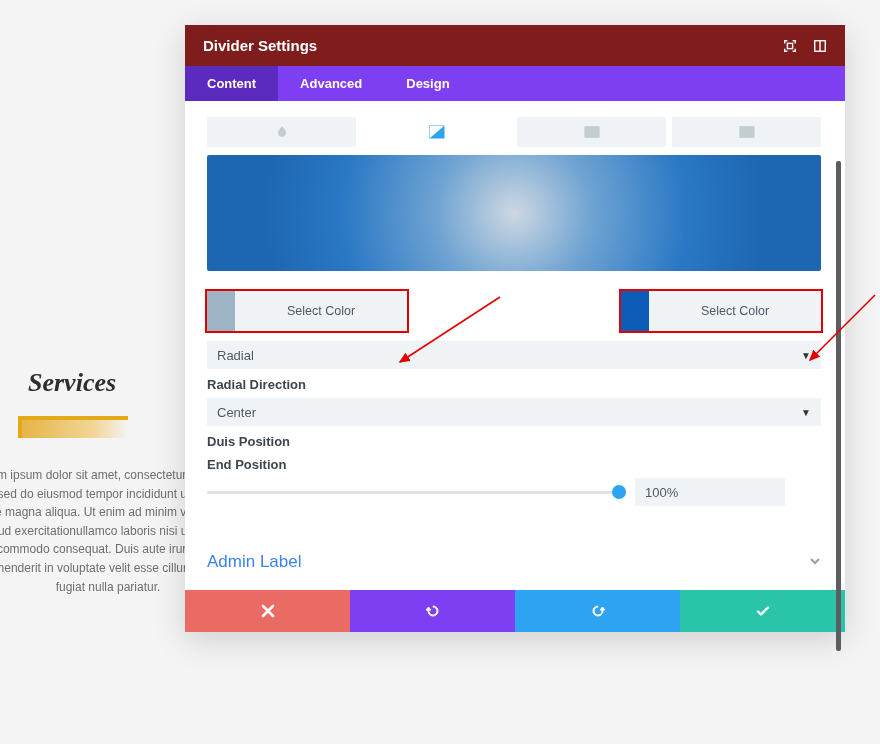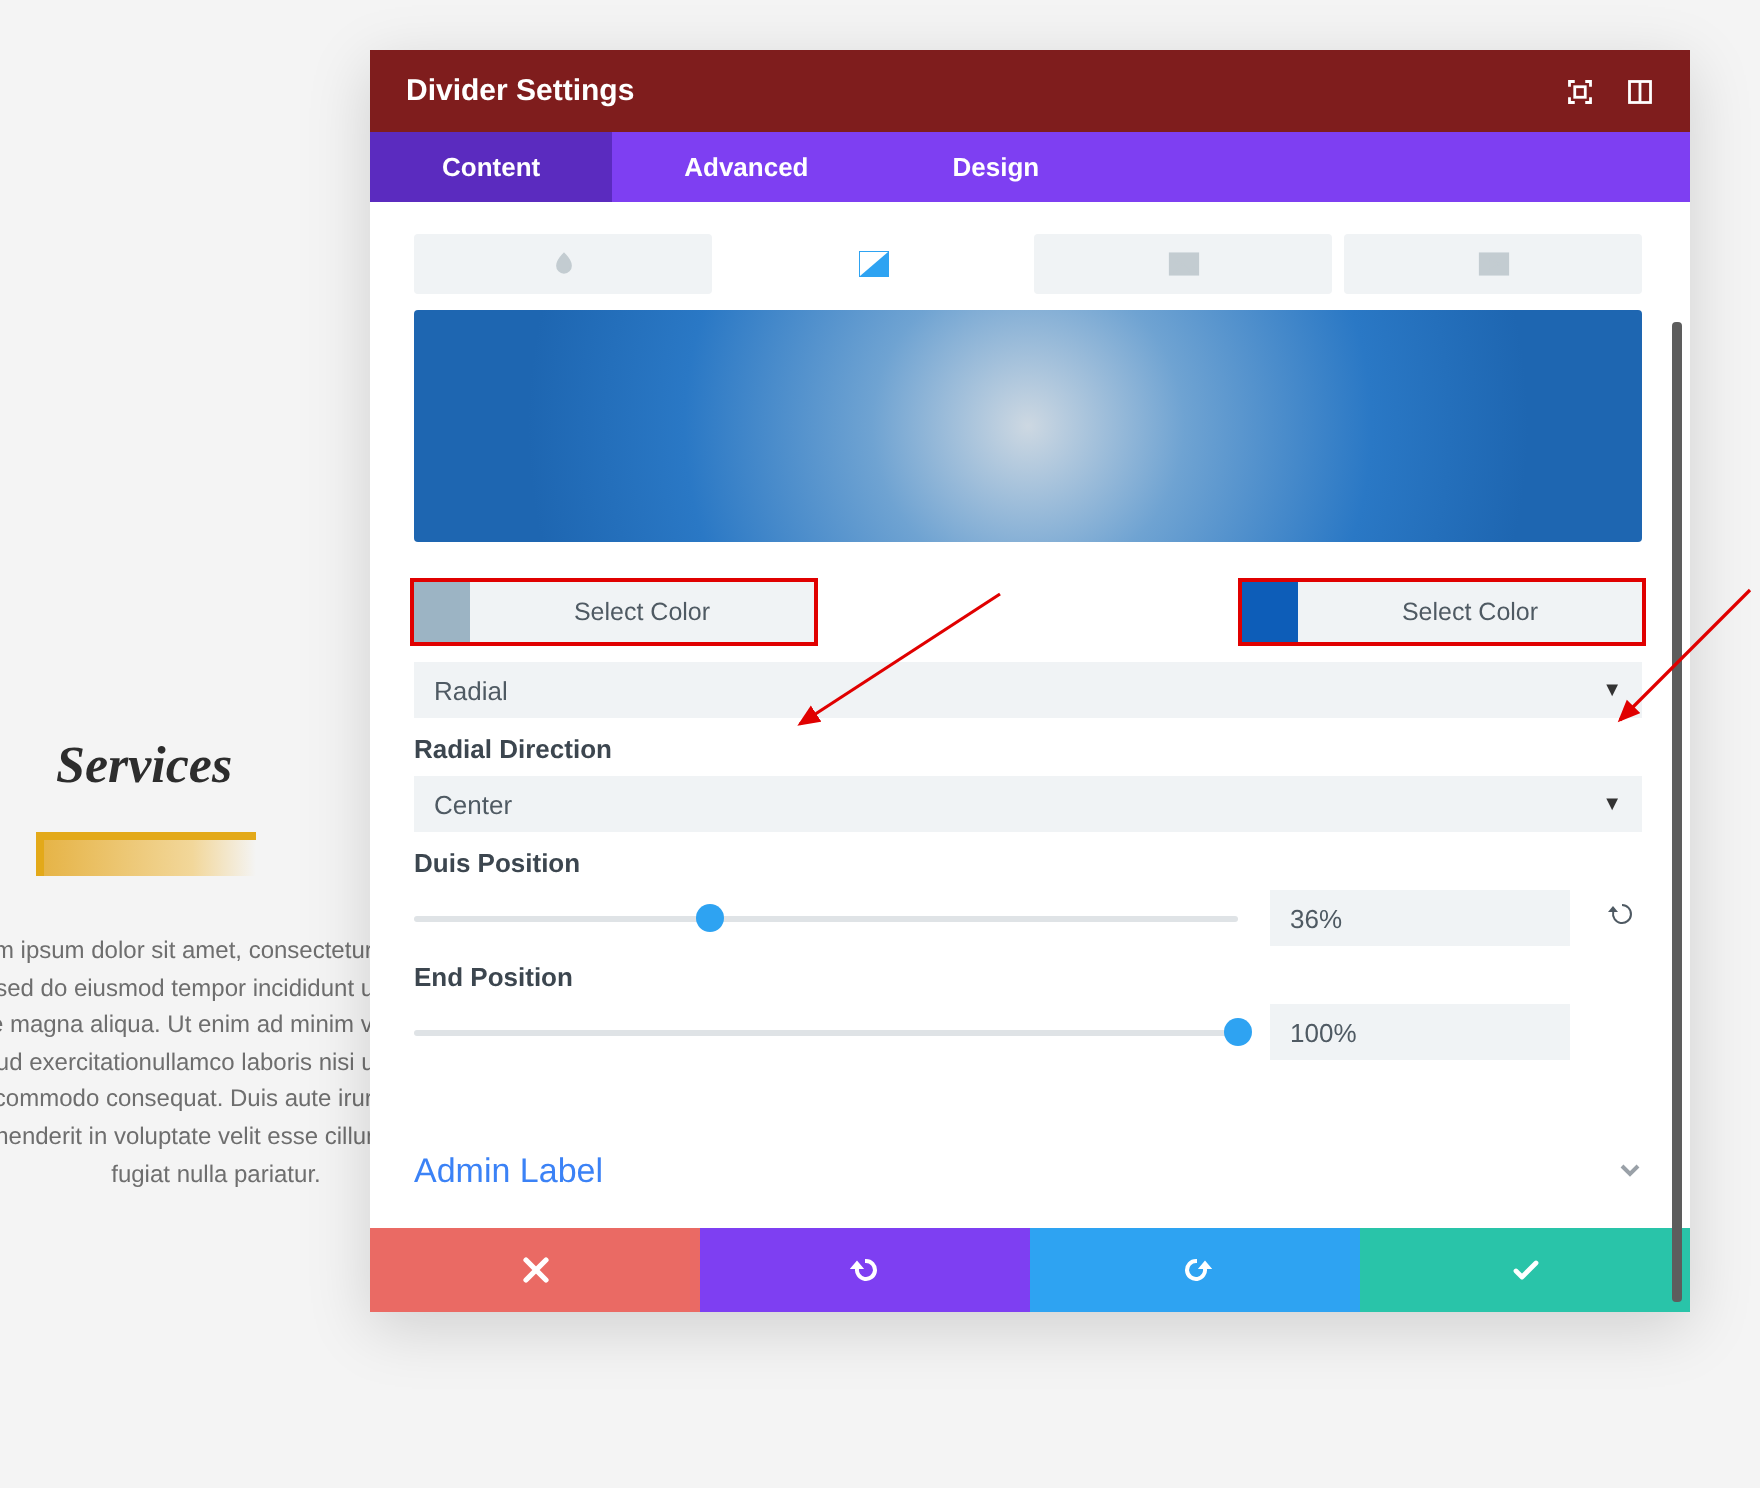--- a/index.html
+++ b/index.html
@@ -81,7 +81,7 @@
     display: flex;
   }
   .tab {
-    padding: 10px 36px;
+    padding: 10px 22px;
     font-size: 13px;
     color: #fff;
     font-weight: 600;

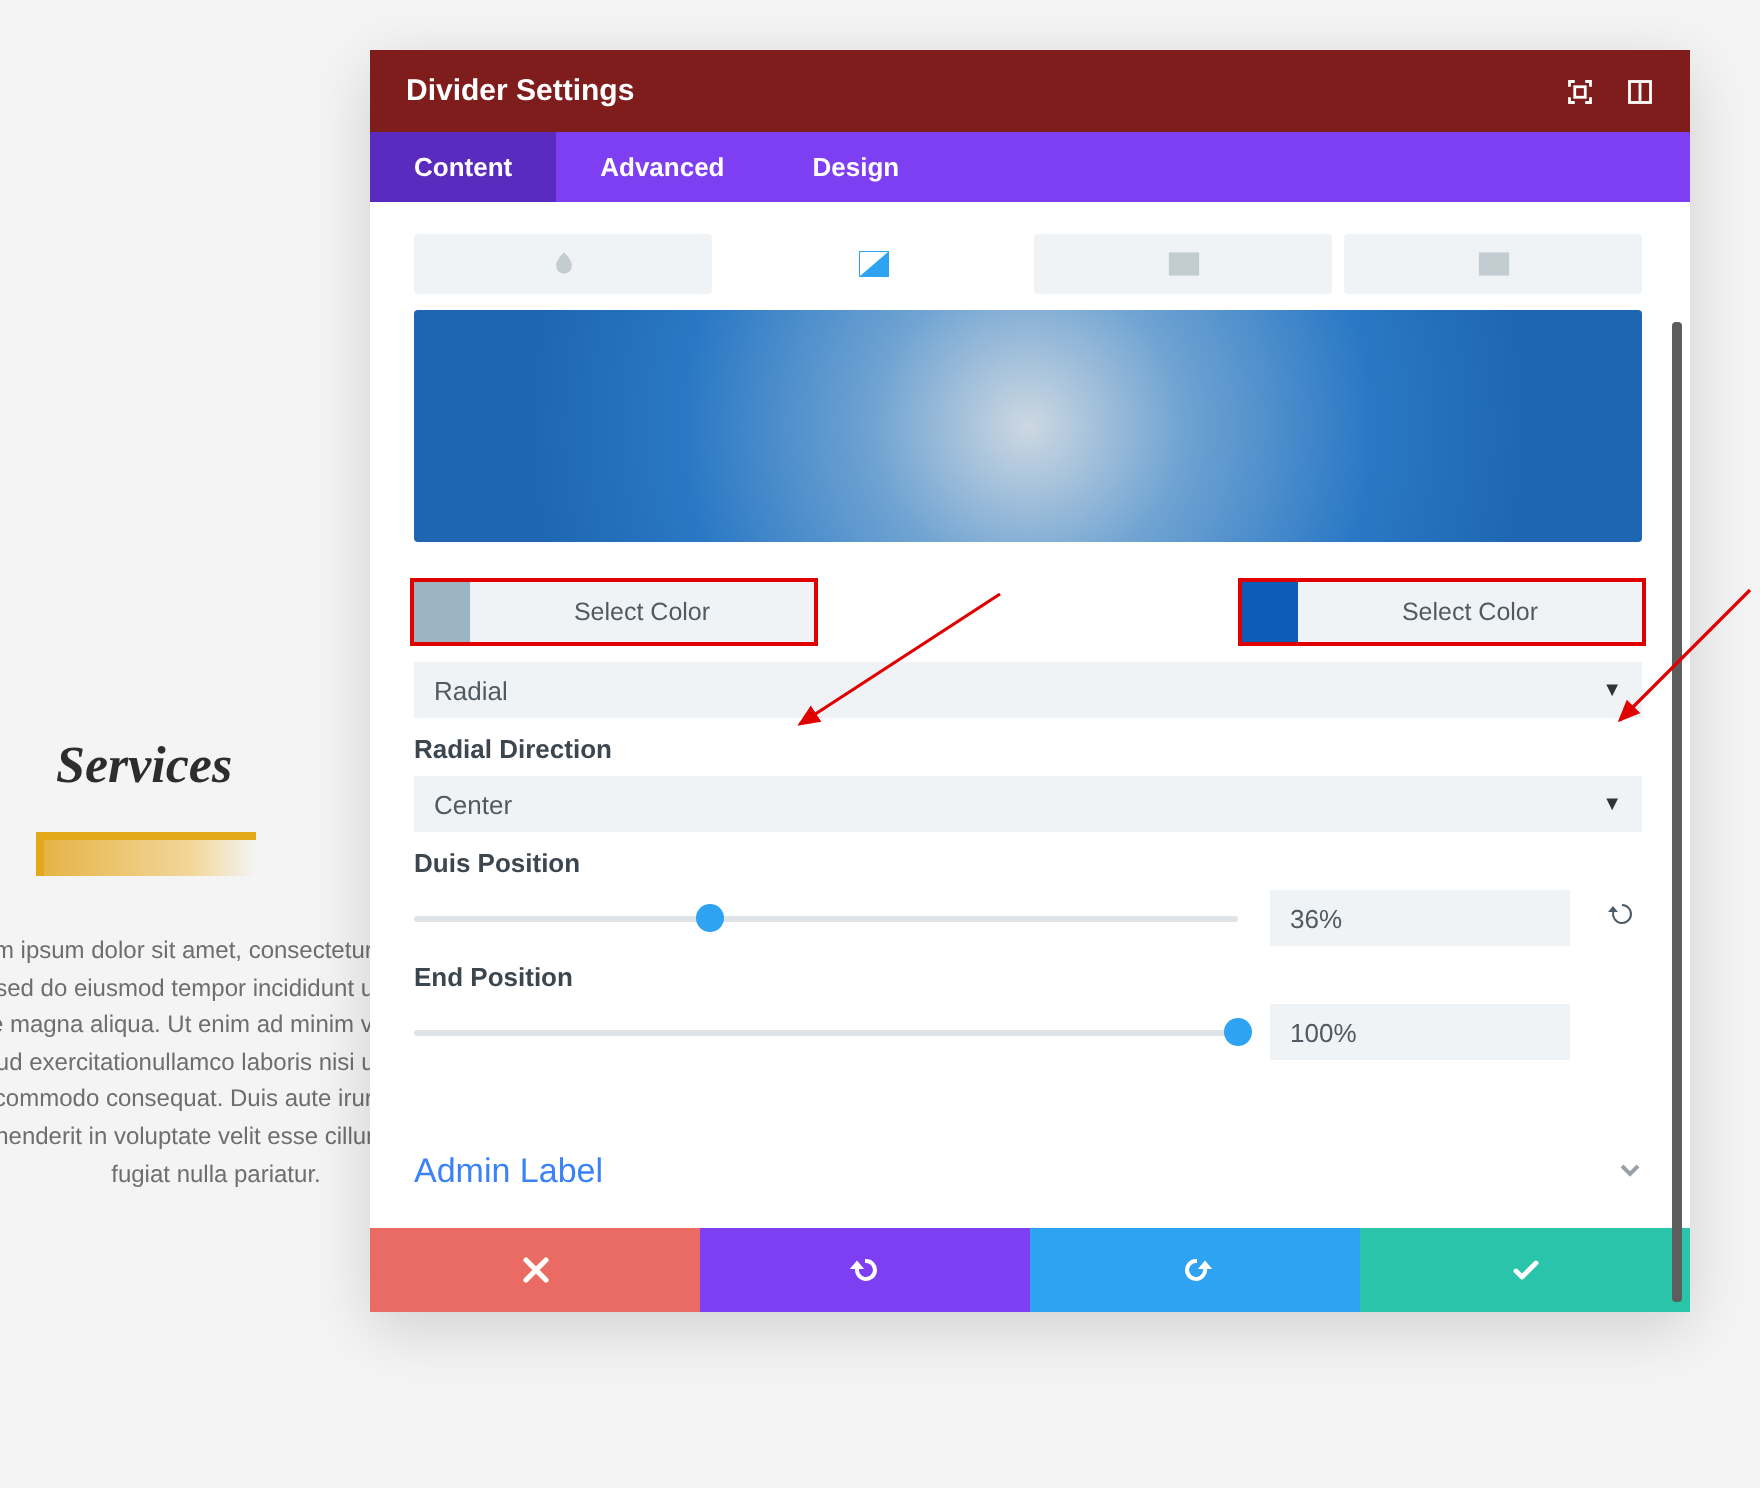--- a/index.html
+++ b/index.html
@@ -138,7 +138,7 @@
 
   .color-row { display:flex; justify-content:space-between; gap:10px; margin-bottom:10px;}
   .color-picker {
-    width: 200px; height:30px;
+    width: 200px; height:40px;
     display:flex; align-items:center;
     background:#f0f3f5;
     cursor:pointer;

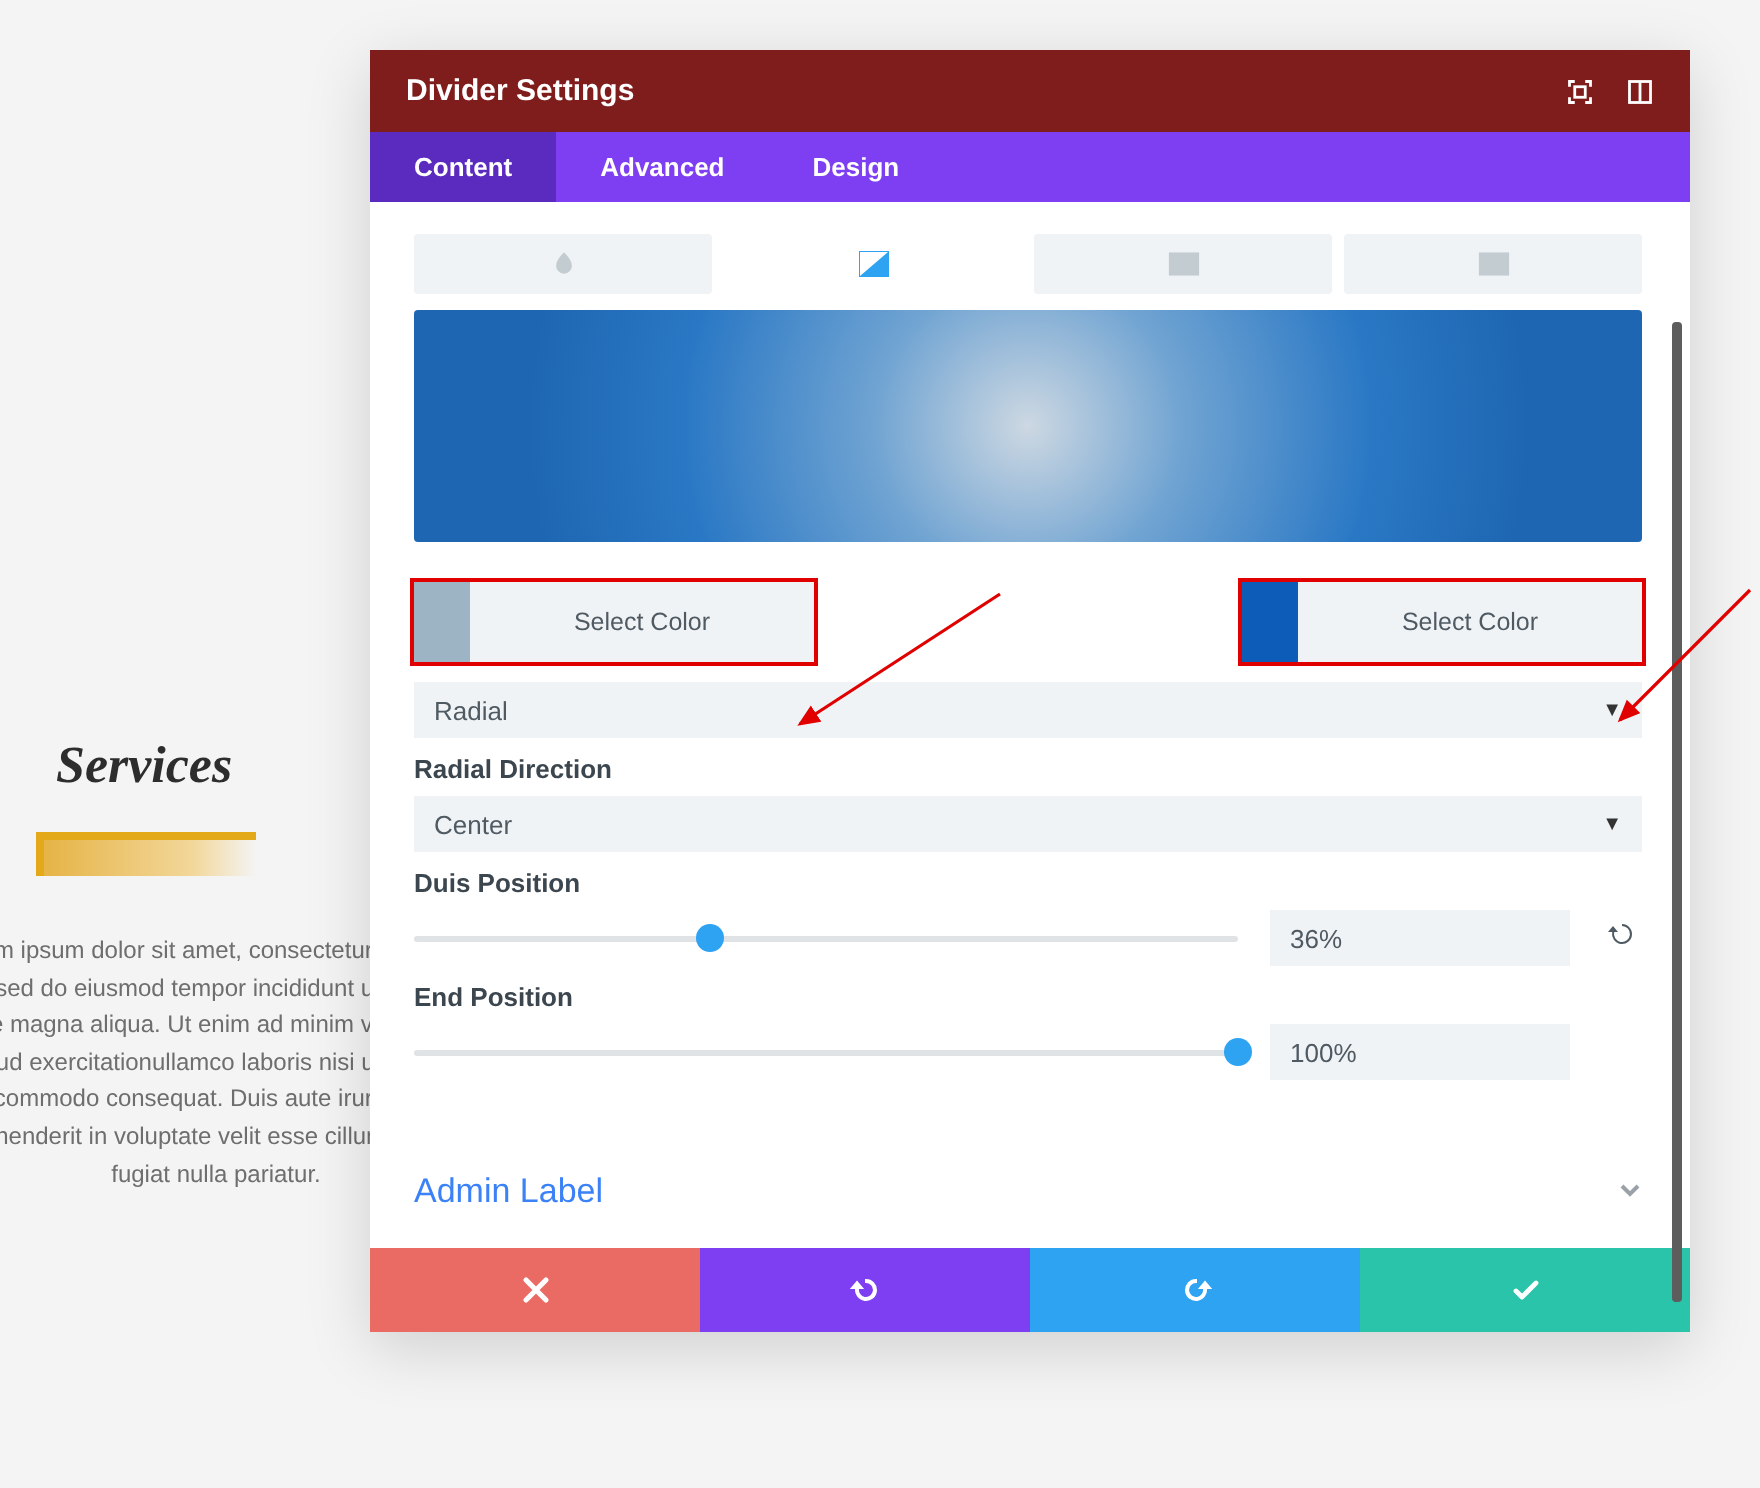--- a/index.html
+++ b/index.html
@@ -296,19 +296,6 @@
 
     <div class="field-group">
       <div class="field-label">Duis Position</div>
-      <div class="slider-row">
-        <div class="slider-track">
-          <div class="slider-thumb" style="left:36%"></div>
-        </div>
-        <div class="slider-val">36%</div>
-        <div class="reset-slot">
-          <span>
-            <svg viewBox="0 0 16 16">
-                <path d="M8 3a5 5 0 1 1-4.9 4H1l2.5-3L6 7H4.1A4 4 0 1 0 8 4V3z"></path>
-              </svg>
-          </span>
-        </div>
-      </div>
     </div>
 
     <div class="field-group">

